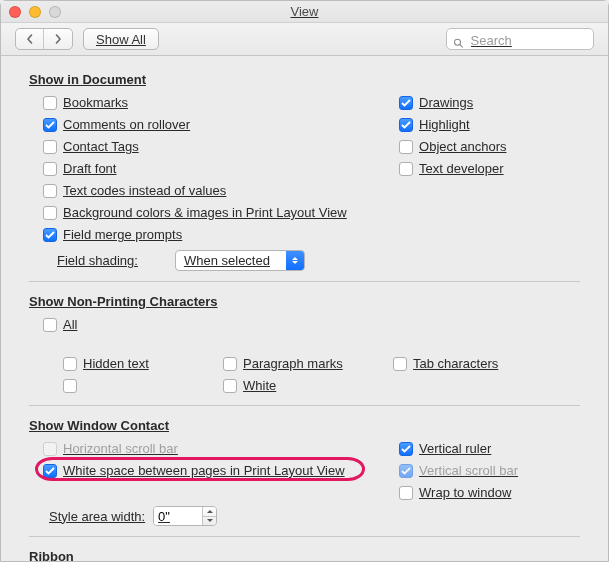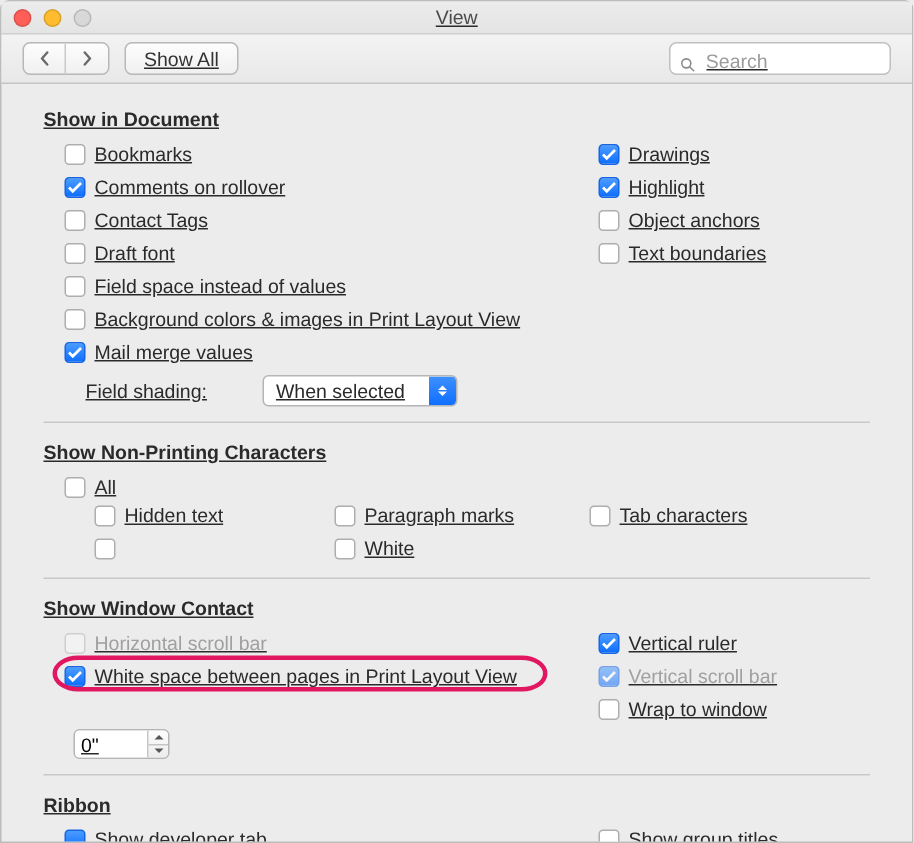--- a/index.html
+++ b/index.html
@@ -308,7 +308,7 @@
           </div>
         <div class="row">
             <span class="chk"></span>
-            <span class="lbl">Text boundaries</span>
+            <span class="lbl">Text developer</span>
           </div>
       </div>
     </div>

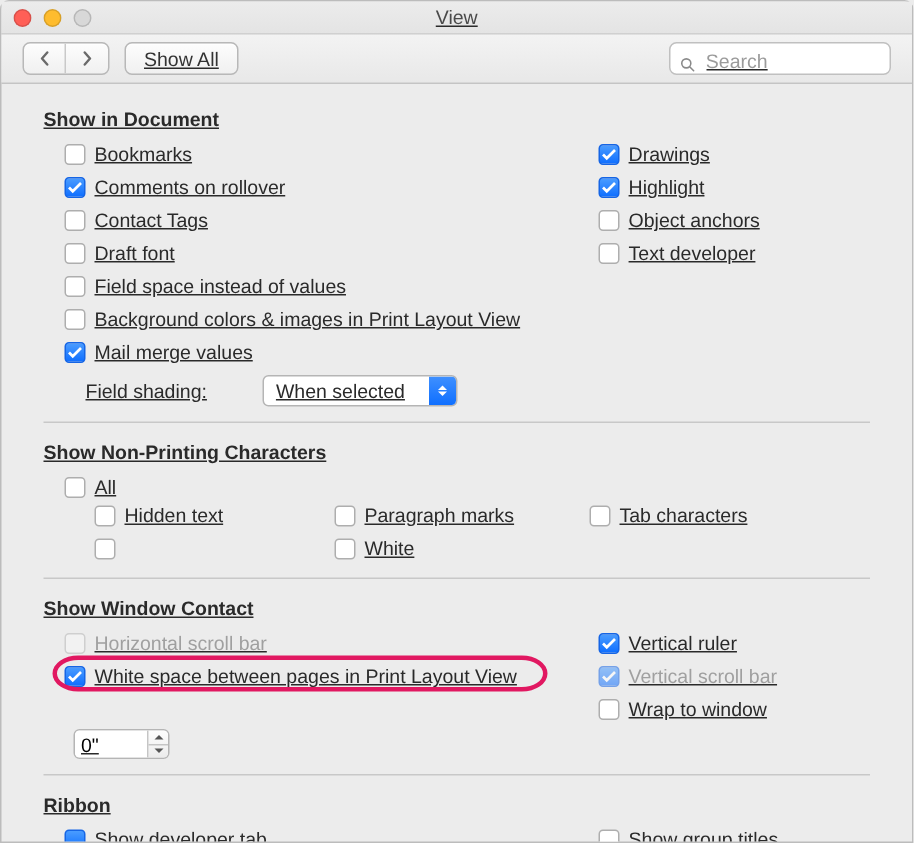--- a/index.html
+++ b/index.html
@@ -270,7 +270,7 @@
           </div>
         <div class="row">
             <span class="chk"></span>
-            <span class="lbl">Field space instead of values</span>
+            <span class="lbl">Text codes instead of values</span>
           </div>
         <div class="row">
             <span class="chk"></span>

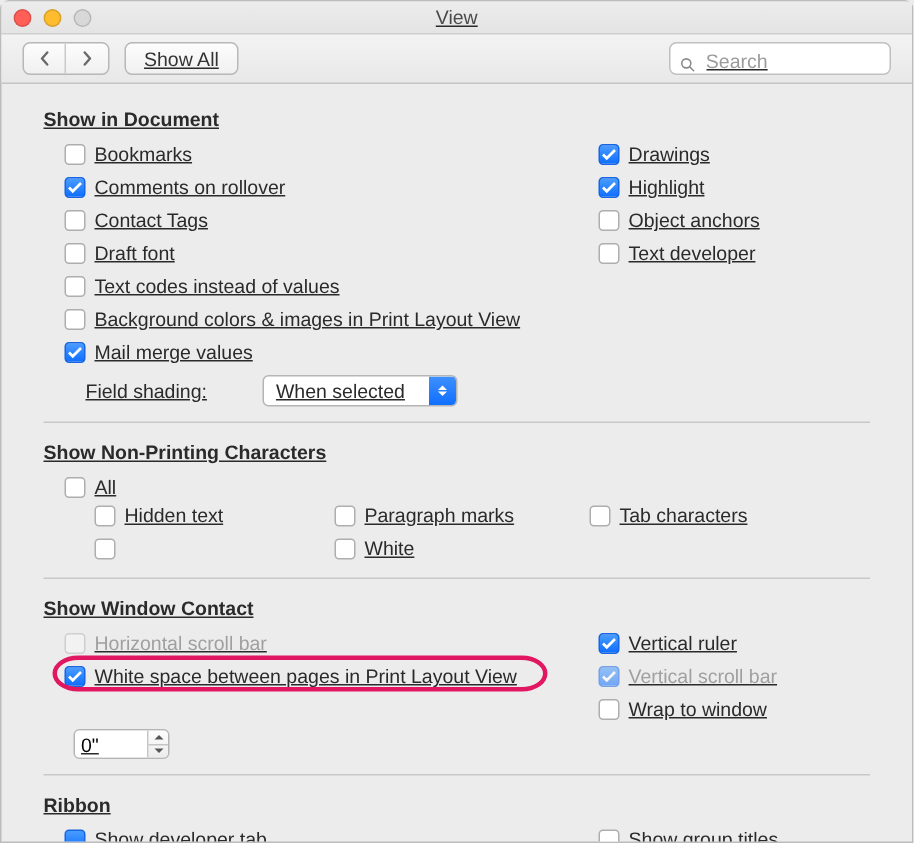--- a/index.html
+++ b/index.html
@@ -282,7 +282,7 @@
                 <path d="M1 5l2.5 2.5L9 2" fill="none" stroke="currentColor" stroke-width="1.8"></path>
               </svg>
             </span>
-            <span class="lbl">Mail merge values</span>
+            <span class="lbl">Field merge prompts</span>
           </div>
       </div>
       <div class="col" style="flex:0.7">

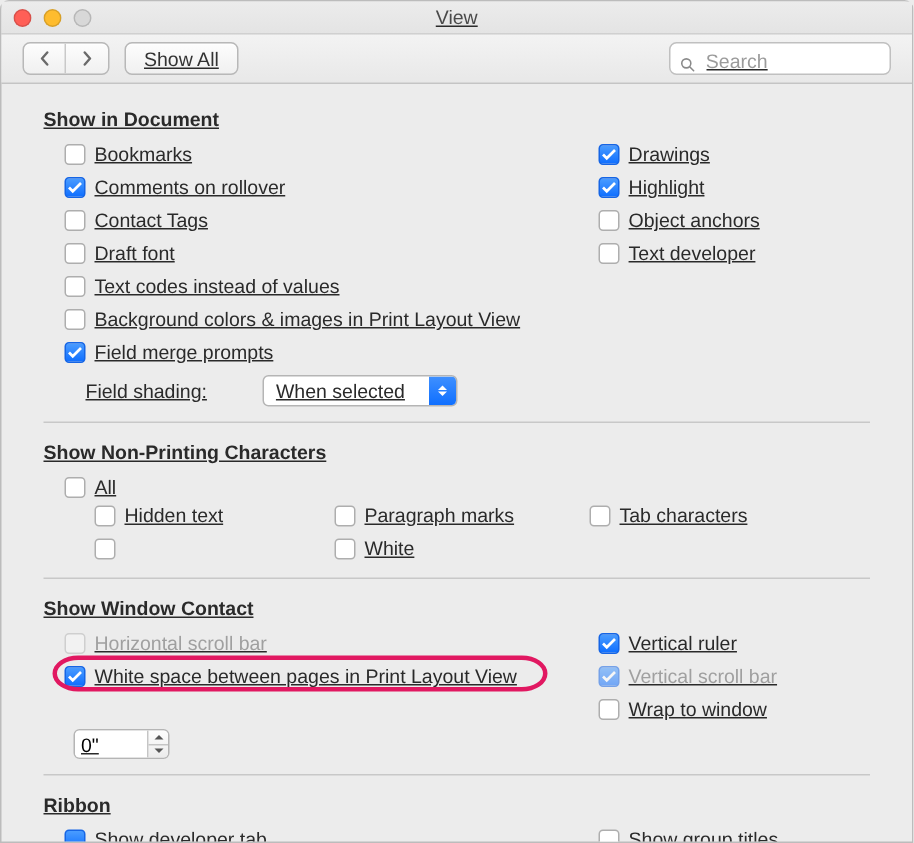--- a/index.html
+++ b/index.html
@@ -189,7 +189,7 @@
   .stepbtns > div:first-child { border-bottom:1px solid #c5c5c5; }
 
   .np-sub {
-    display:flex; gap:10px; padding-left:34px; margin-top:0;justify-content:flex-end;
+    display:flex; gap:10px; padding-left:34px; margin-top:20px;justify-content:flex-end;
   }
   .np-sub .col { display:flex; flex-direction:column; gap:3px; width:150px; }
   .np-sub .col.c2 { width:160px; }

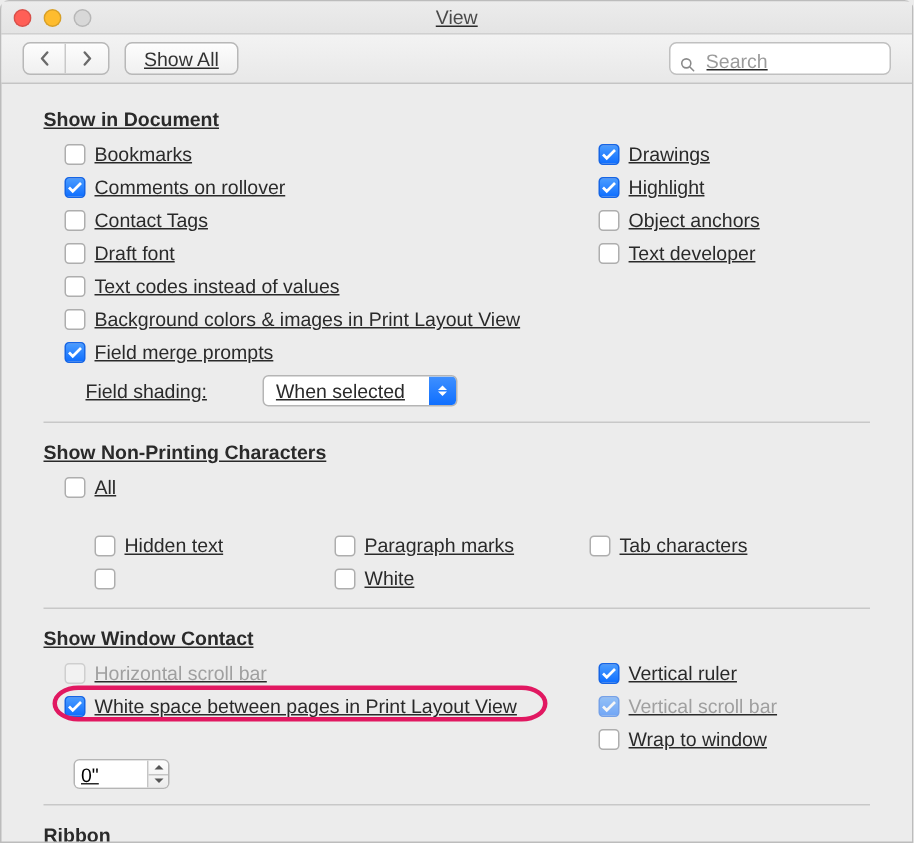--- a/index.html
+++ b/index.html
@@ -401,6 +401,7 @@
       <div class="highlight" style="left:6px; top:18px; width:330px; height:24px;"></div>
     </div>
     <div class="form-row" style="padding-left:20px; margin-top:4px;">
+      <span>Style area width:</span>
       <div class="stepper">
         <input type="text" value="0&quot;" style="">
         <div class="stepbtns">

